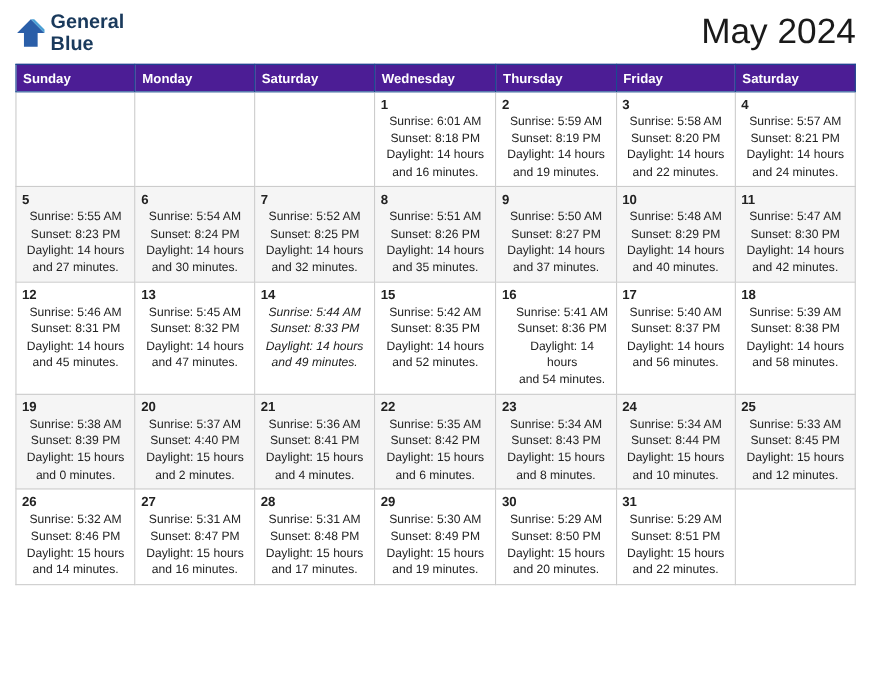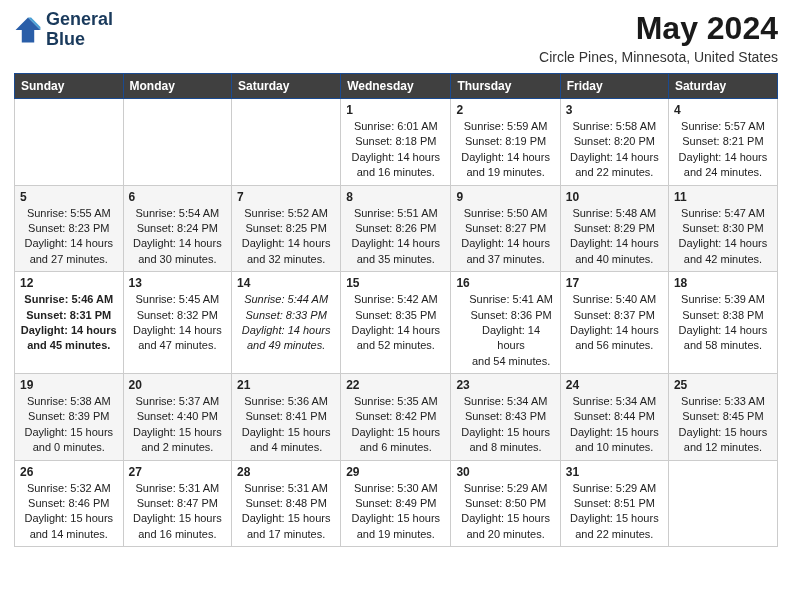--- a/index.html
+++ b/index.html
@@ -42,7 +42,7 @@
     }
     .month-title {
       font-size: 32px;
-      font-weight: bold;
+      font-weight: normal;
       color: #1a1a1a;
     }
     .subtitle {

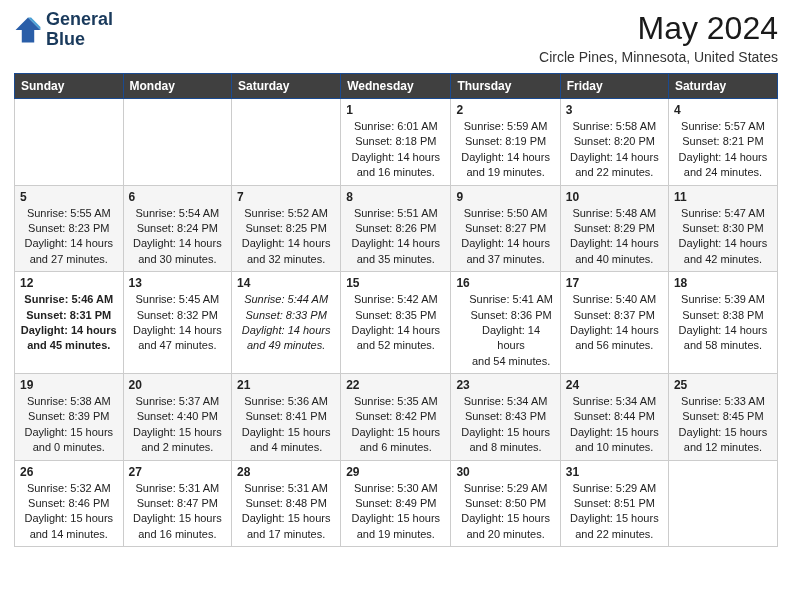--- a/index.html
+++ b/index.html
@@ -110,7 +110,6 @@
     </div>
     <div class="title-block">
       <div class="month-title">May 2024</div>
-      <div class="subtitle">Circle Pines, Minnesota, United States</div>
     </div>
   </div>
 

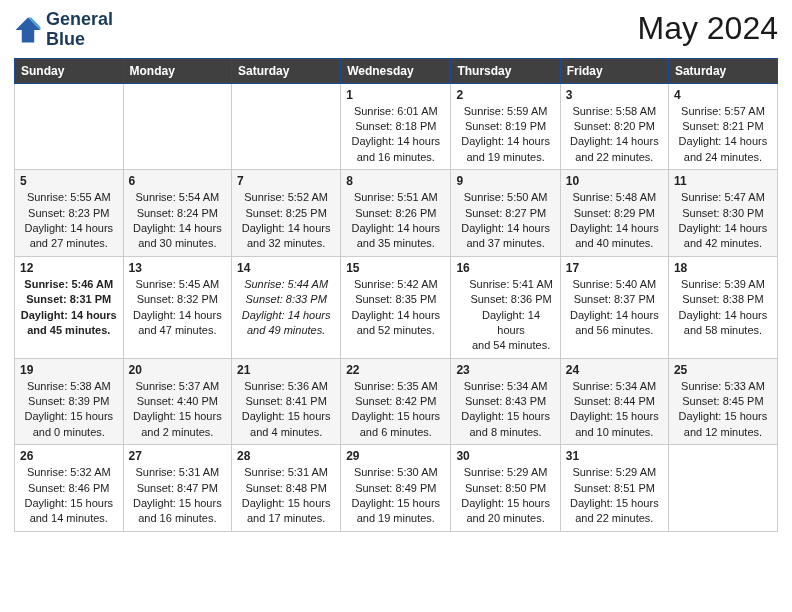--- a/index.html
+++ b/index.html
@@ -56,7 +56,7 @@
       font-size: 10.5px;
     }
     .calendar thead th {
-      background: #404040;
+      background: #4c1d95;
       color: #fff;
       font-weight: bold;
       font-size: 12px;

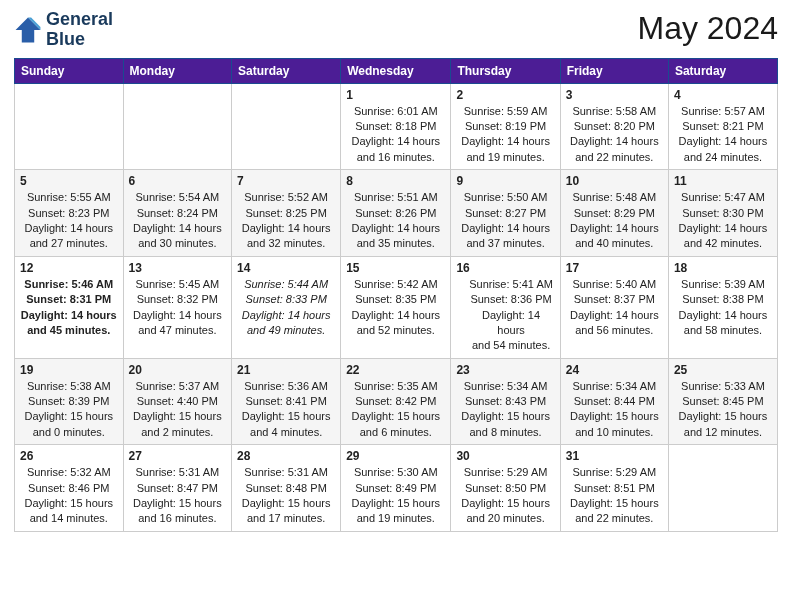--- a/index.html
+++ b/index.html
@@ -213,7 +213,7 @@
         <tr>
           <td>
             <div class="day-number">12</div>
-            <div class="day-info" style="white-space: pre-line; font-weight: bold;">Sunrise: 5:46 AM
+            <div class="day-info" style="white-space: pre-line;">Sunrise: 5:46 AM
 Sunset: 8:31 PM
 Daylight: 14 hours
 and 45 minutes.</div>

